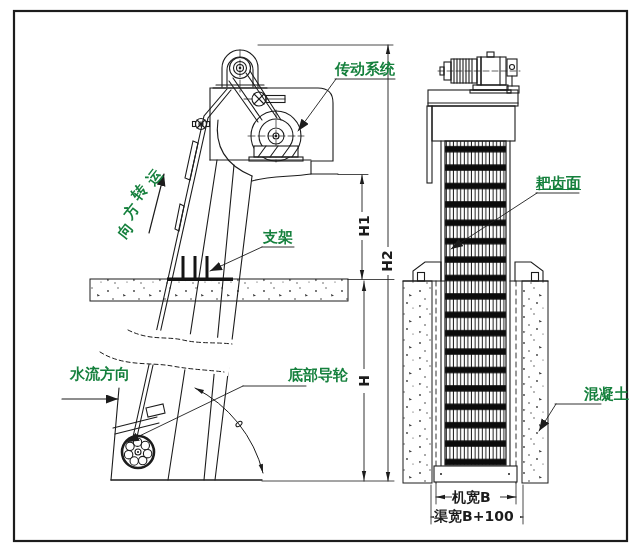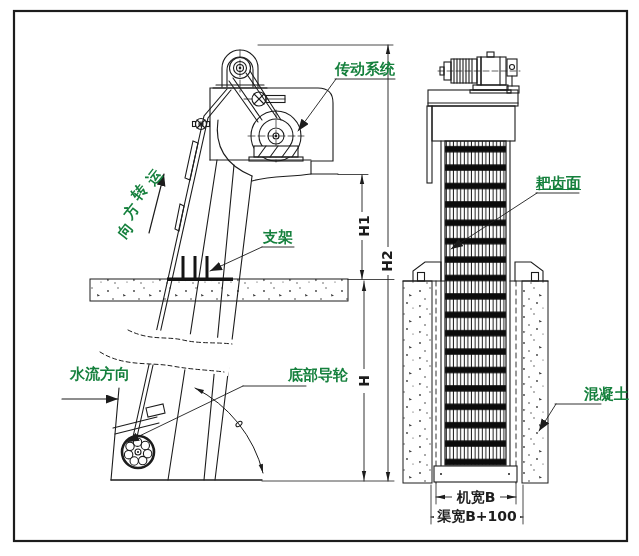--- a/index.html
+++ b/index.html
@@ -19,7 +19,7 @@
     transform:rotate(-90deg);transform-origin:center center;
   }
   .dimh{position:absolute;font-weight:bold;font-size:14px;line-height:16px;
-    background:#ffffff;text-align:center;color:#1c1c1c;}
+    background:#ffffff;text-align:left;color:#1c1c1c;}
   .rot-char{position:absolute;font-weight:bold;font-size:15px;
     transform:rotate(-52deg);transform-origin:center center;}
   .rot-char.c0{left:147px;top:169px}

